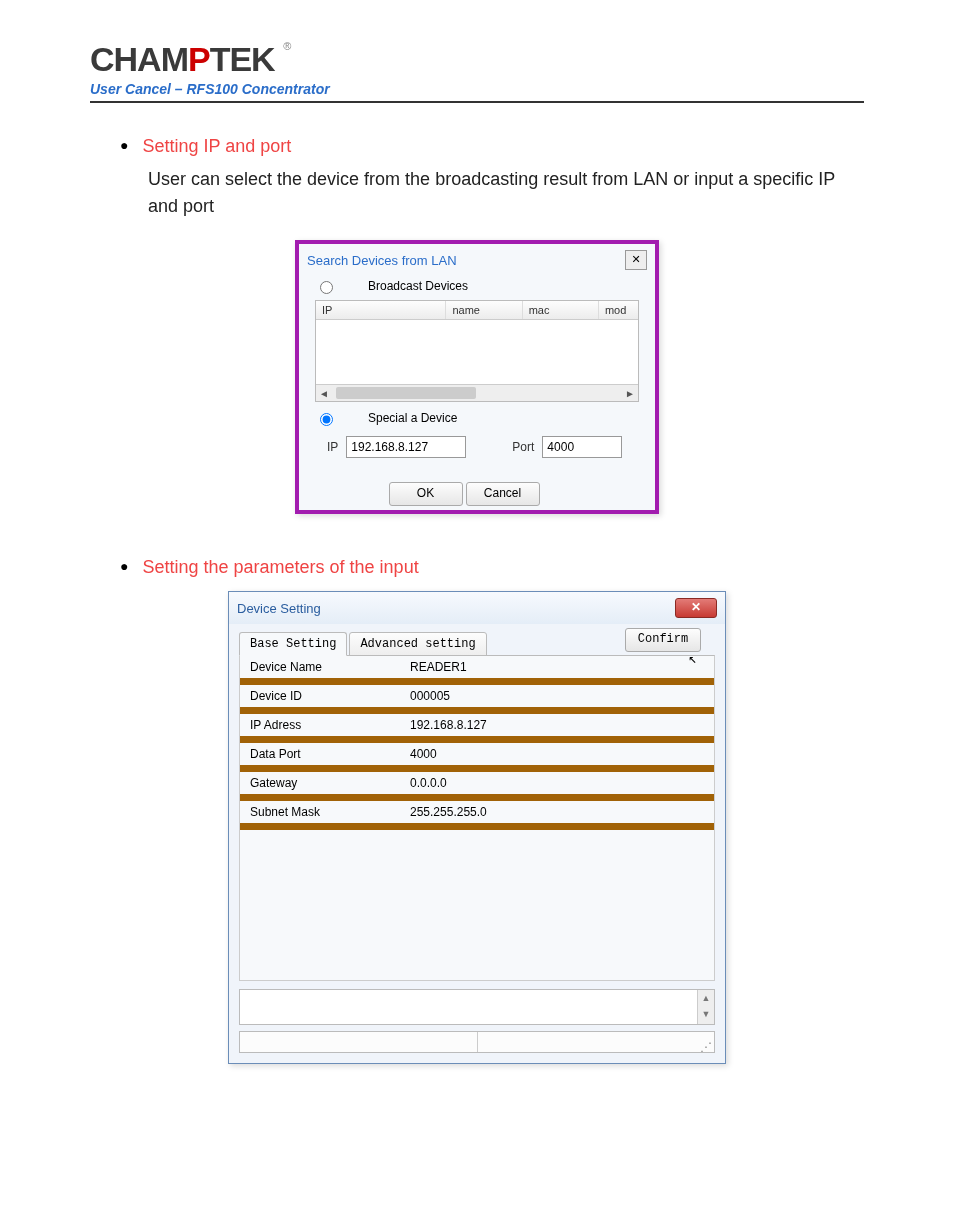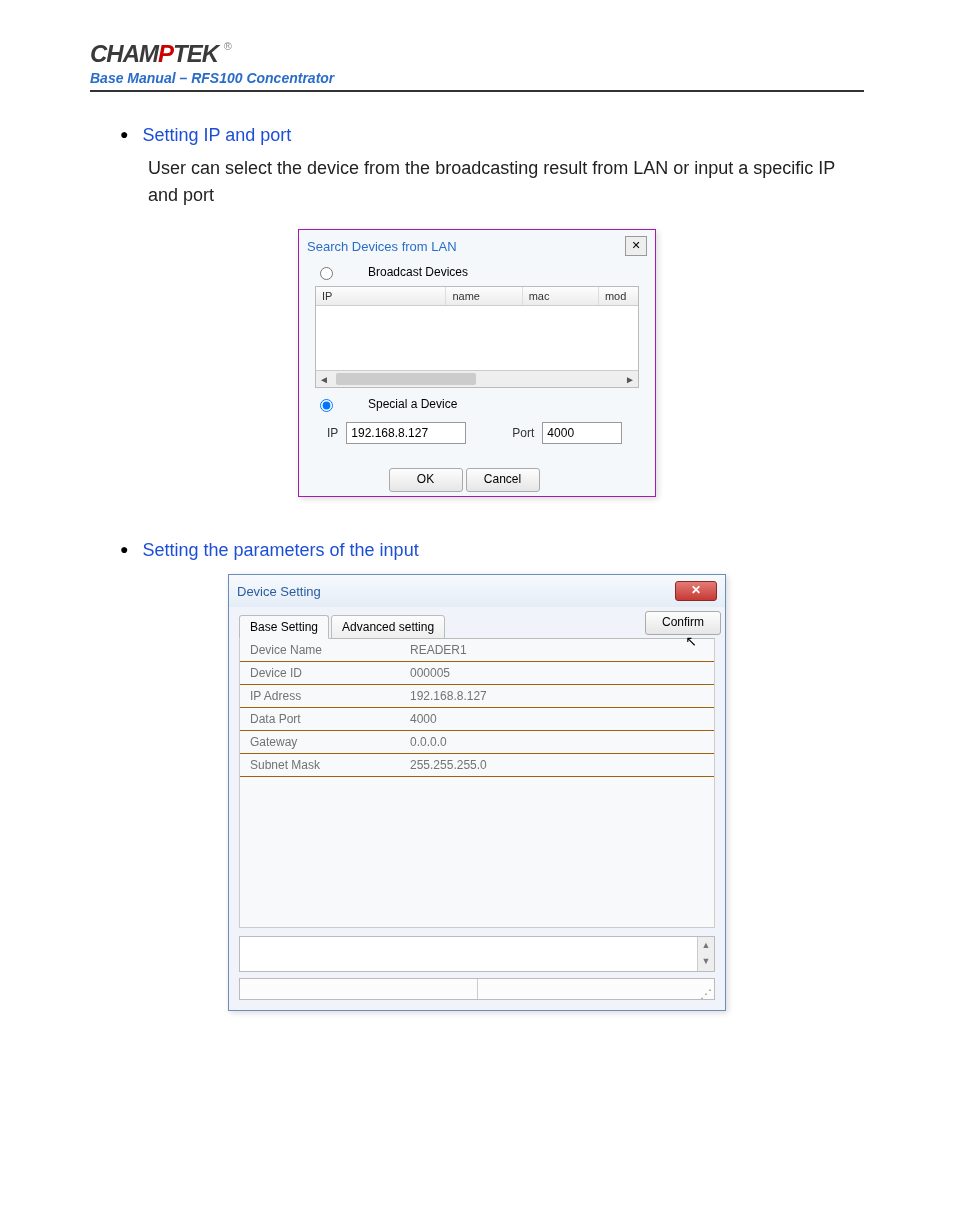--- a/index.html
+++ b/index.html
@@ -17,9 +17,8 @@
     margin-bottom: 2px;
   }
   .logo-text {
-    font-size: 24px;
+    font-size: 34px;
     font-weight: bold;
-    font-style: italic;
     color: #3a3a3a;
     letter-spacing: -1px;
   }

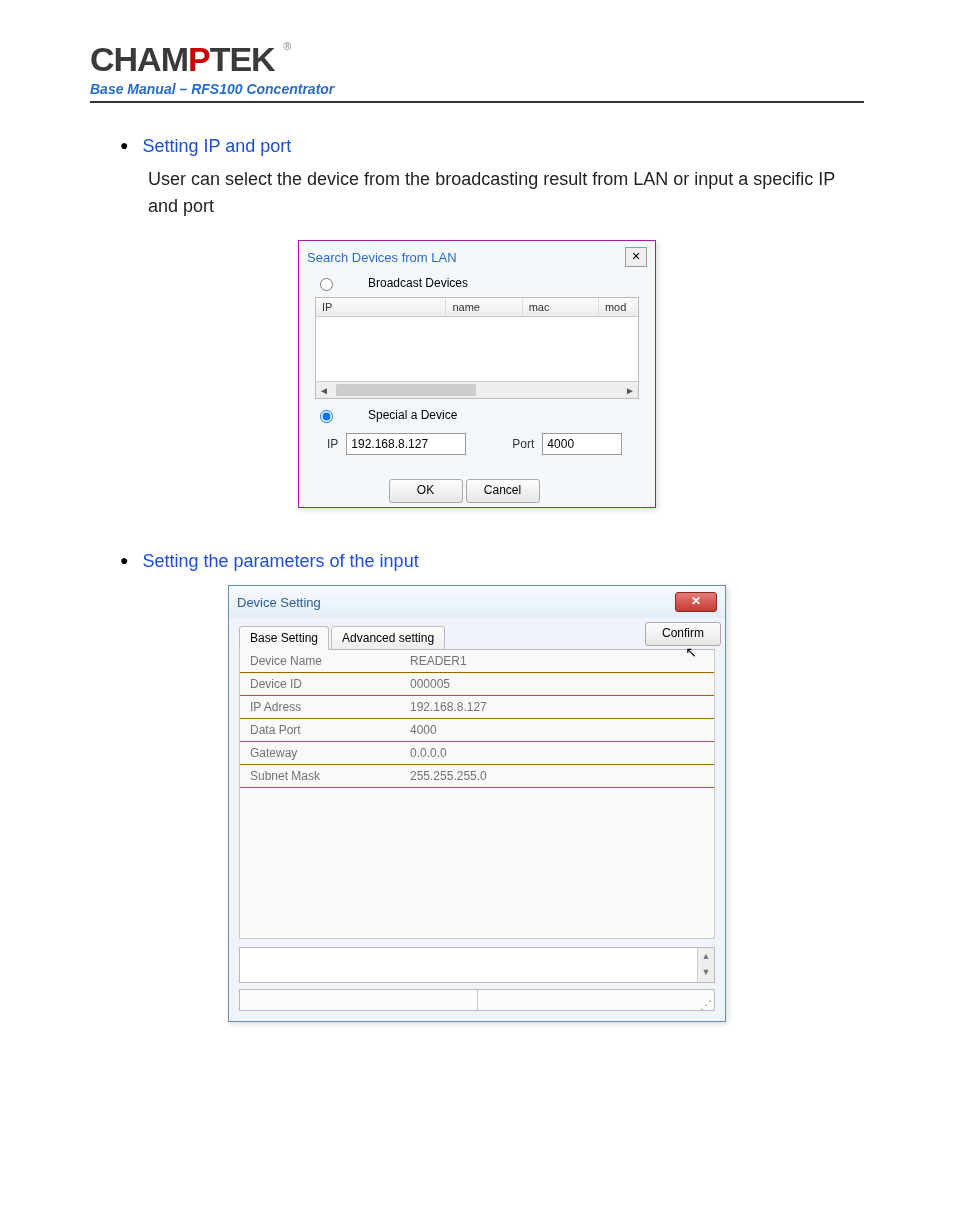--- a/index.html
+++ b/index.html
@@ -336,7 +336,7 @@
       <span>CHAM</span><span class="red-m">P</span><span>TEK</span>
     </span><span class="reg-mark">®</span>
   </div>
-  <div class="subtitle">Base Manual – RFS100 Concentrator</div>
+  <div class="subtitle">User Cancel – RFS100 Concentrator</div>
   <hr class="divider">
 
   <div class="bullet-item">

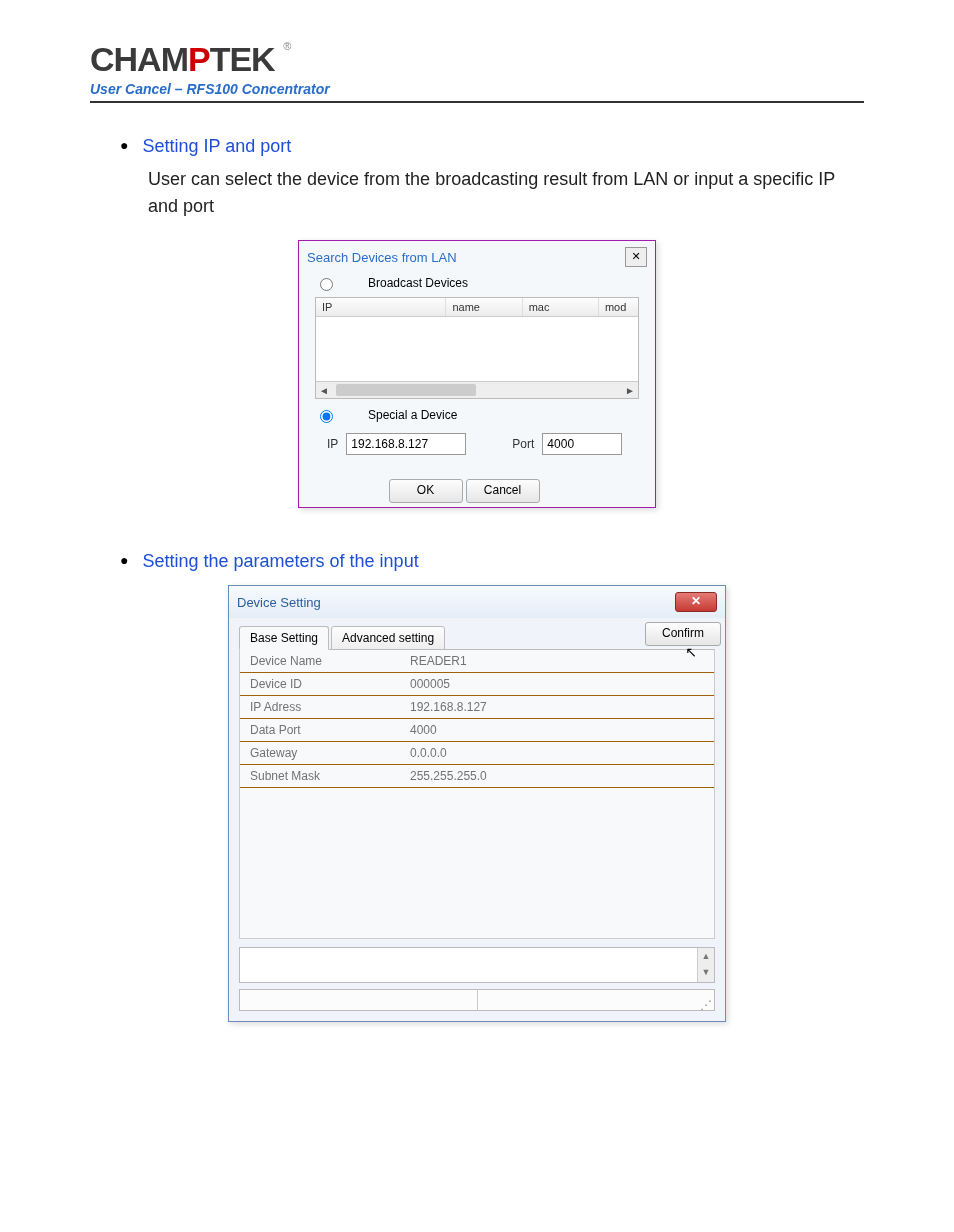--- a/index.html
+++ b/index.html
@@ -54,7 +54,7 @@
   }
   .bullet-text {
     font-size: 18px;
-    color: #1d4ed8;
+    color: #ef4444;
     line-height: 1.5;
   }
   .bullet-desc {

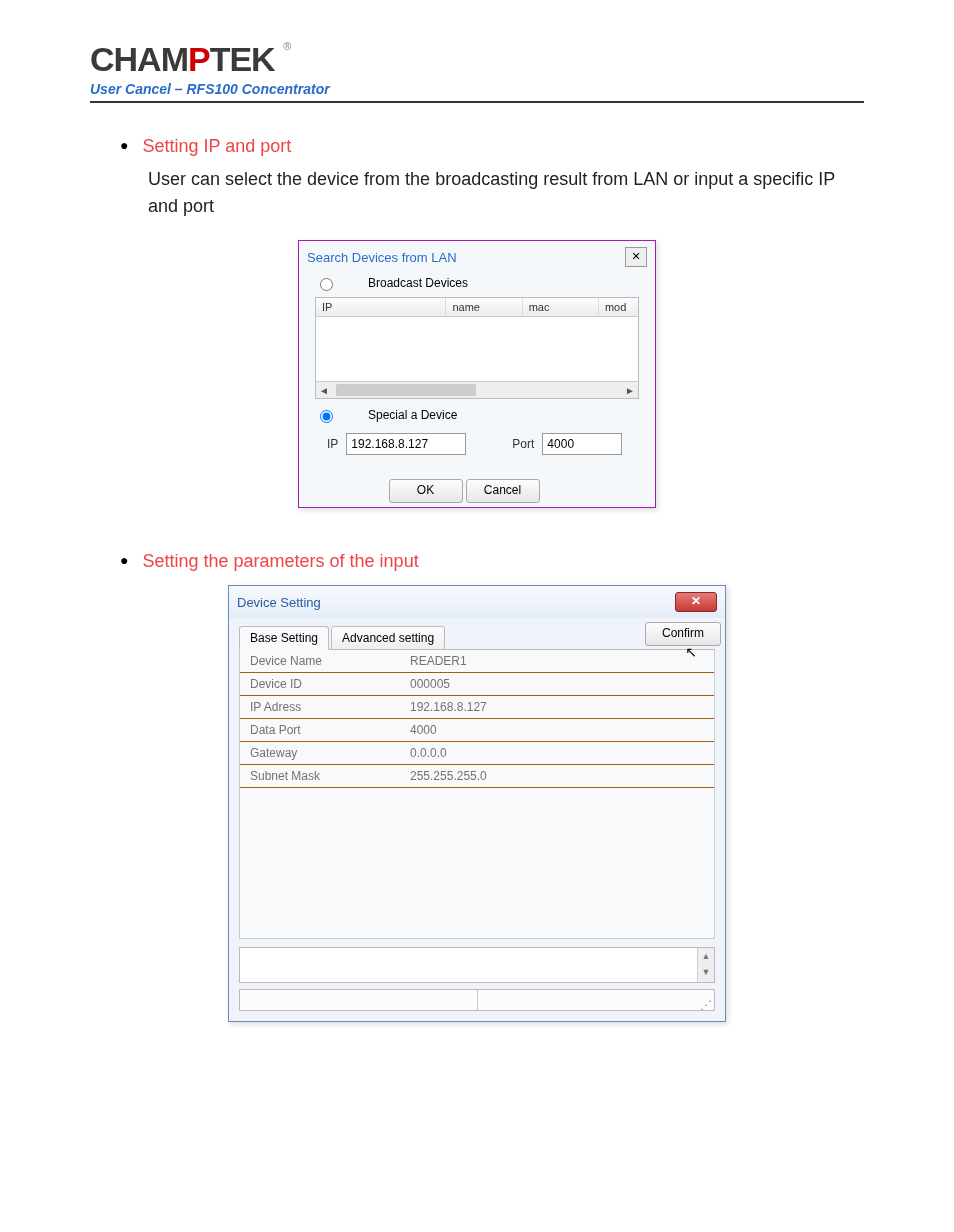--- a/index.html
+++ b/index.html
@@ -69,7 +69,7 @@
   .dialog1 {
     width: 356px;
     margin: 10px auto 40px auto;
-    border: 1px solid #a21caf;
+    border: 4px solid #a21caf;
     background: #f5f8fb;
     box-shadow: 2px 2px 6px rgba(0,0,0,0.15);
     font-size: 12px;

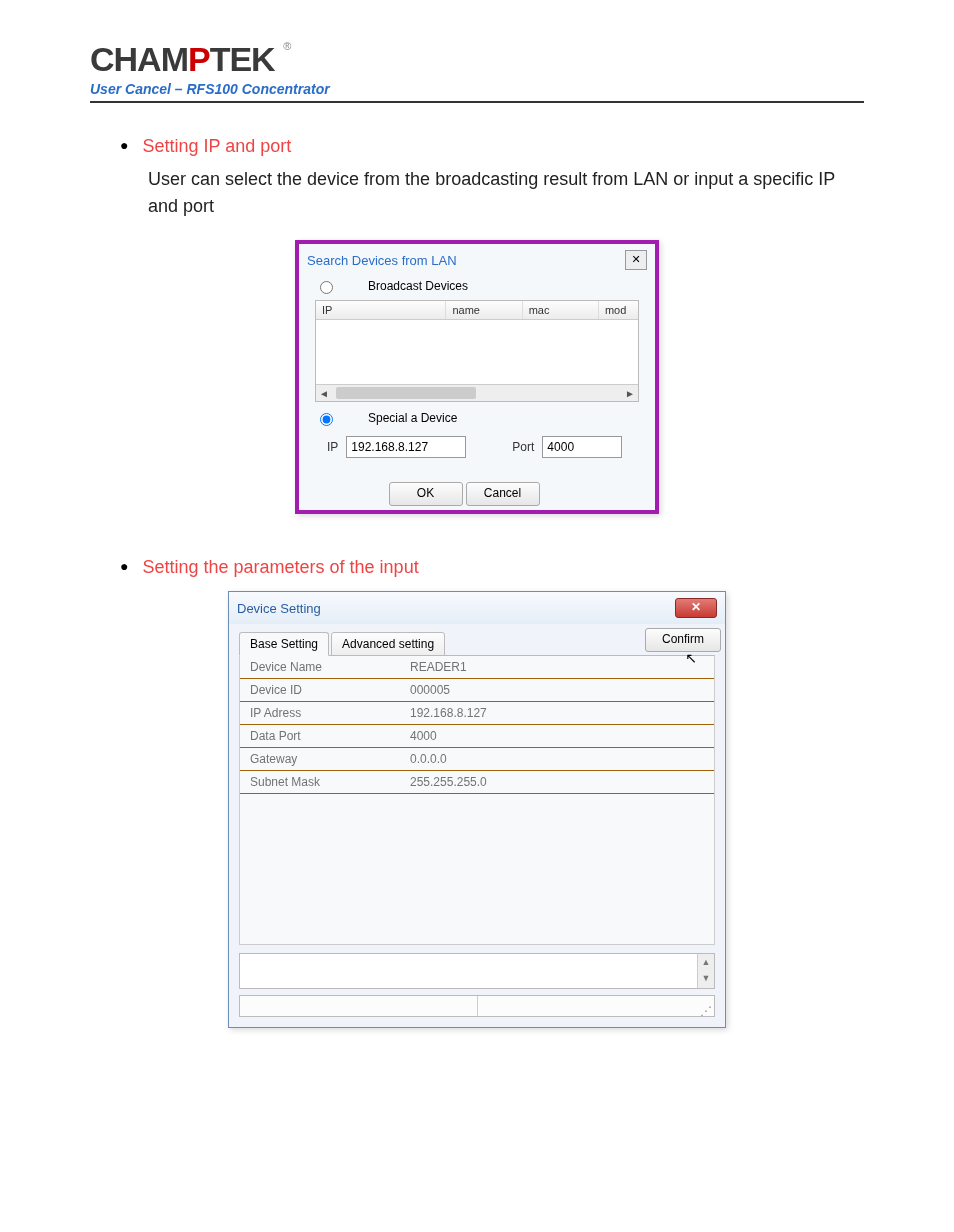--- a/index.html
+++ b/index.html
@@ -222,6 +222,7 @@
     display: flex;
     padding: 8px 10px 0 10px;
     position: relative;
+    font-family: Liberation Mono, monospace;
   }
   .tab {
     padding: 4px 10px;

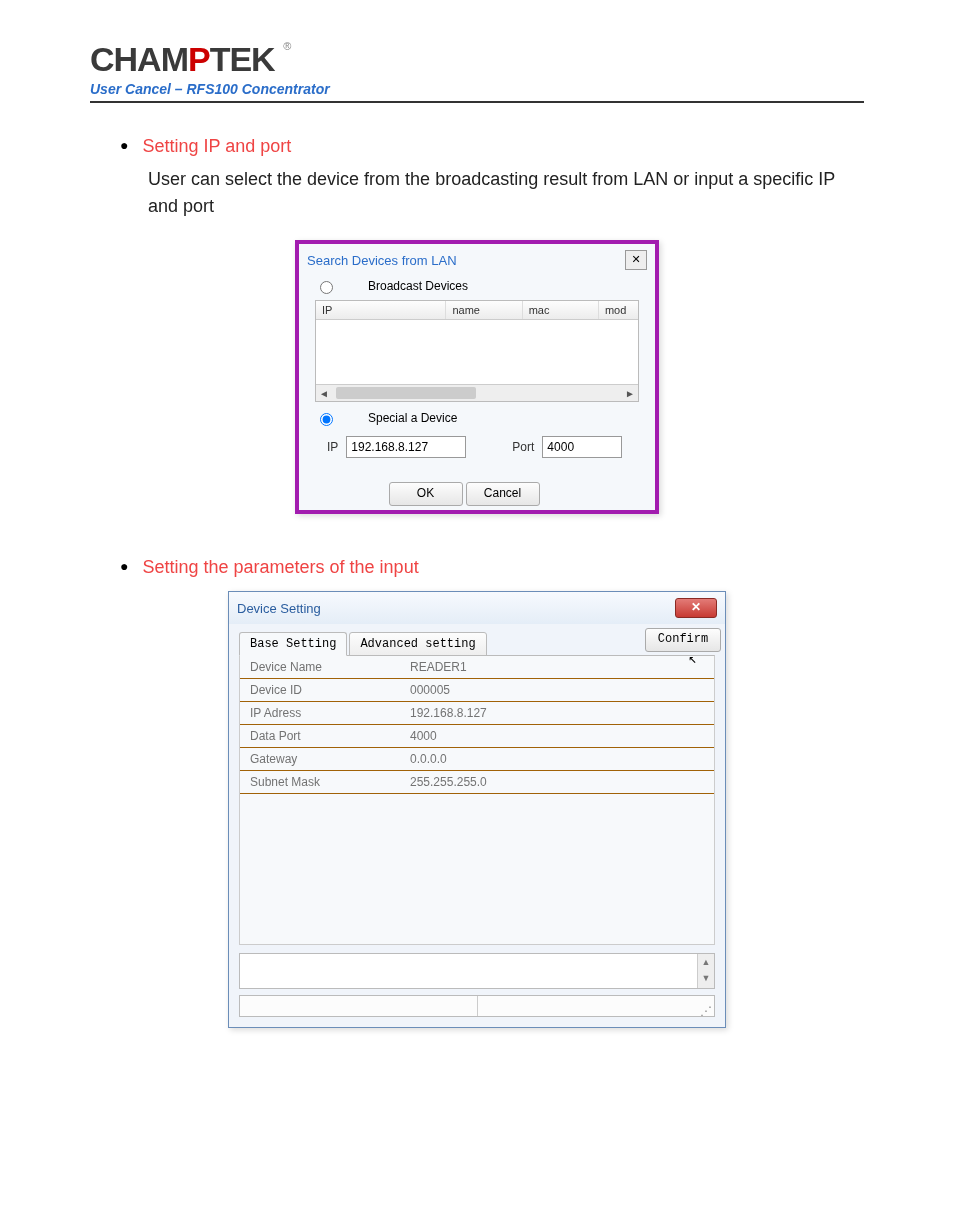--- a/index.html
+++ b/index.html
@@ -242,7 +242,7 @@
   }
   .confirm-btn {
     position: absolute;
-    right: 4px;
+    right: 24px;
     top: 4px;
     width: 74px;
     height: 22px;

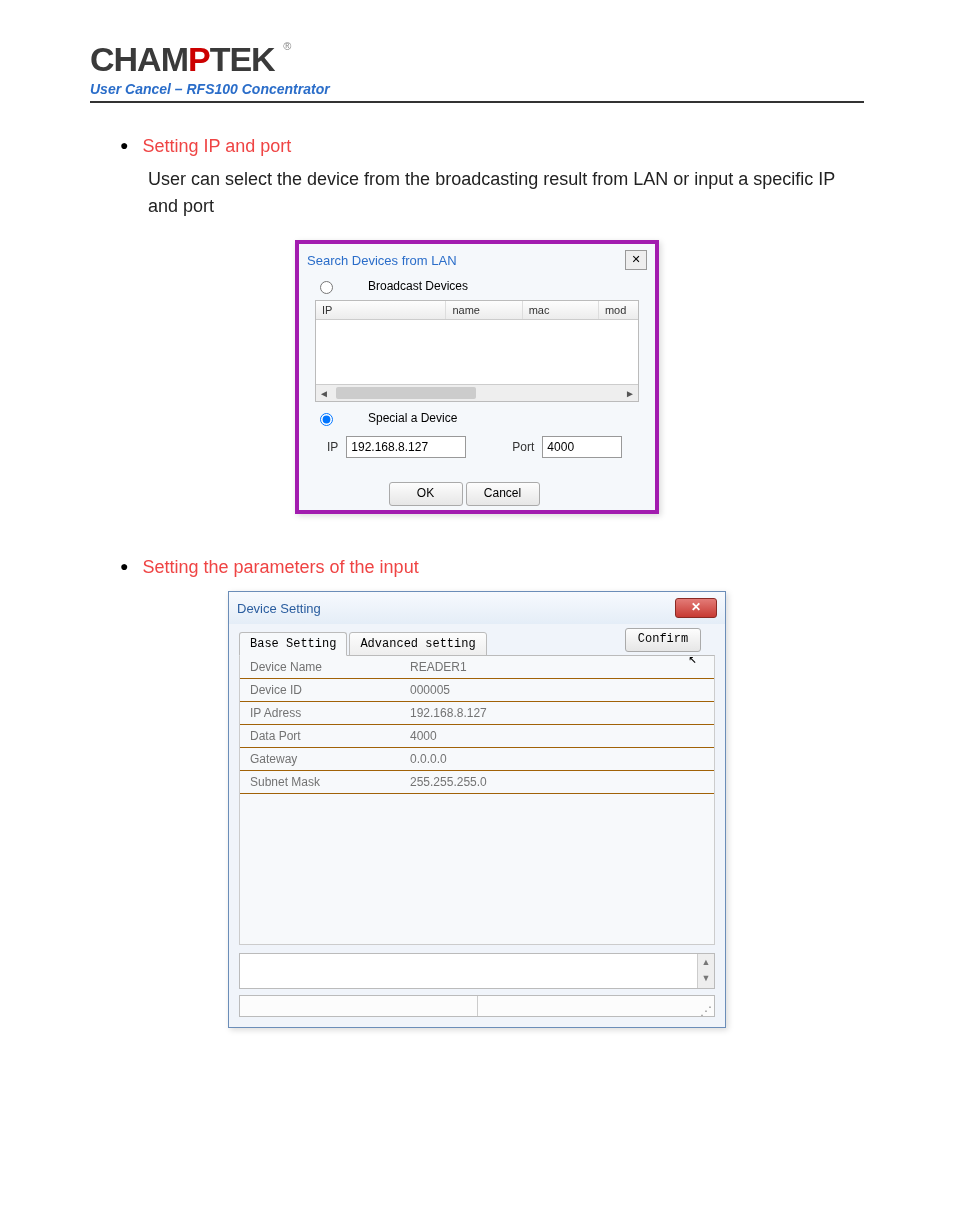--- a/index.html
+++ b/index.html
@@ -273,10 +273,10 @@
     border-collapse: collapse;
   }
   .grid-table td {
-    border-bottom: 1px solid #a16207;
+    border-bottom: 7px solid #a16207;
     padding: 4px 10px;
     font-size: 12px;
-    color: #737373;
+    color: #000000;
   }
   .grid-table td:first-child {
     width: 140px;

